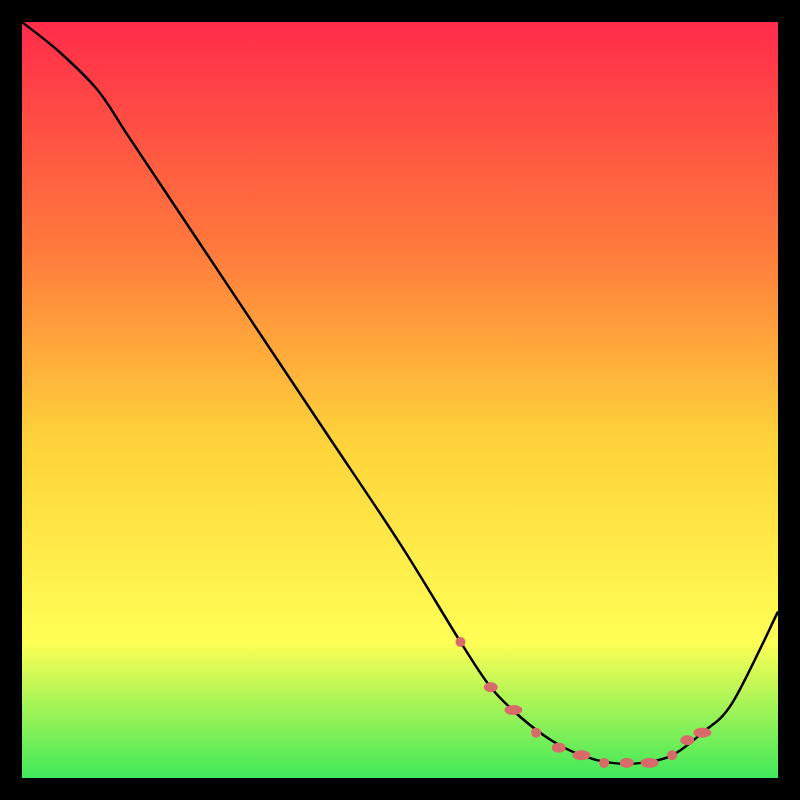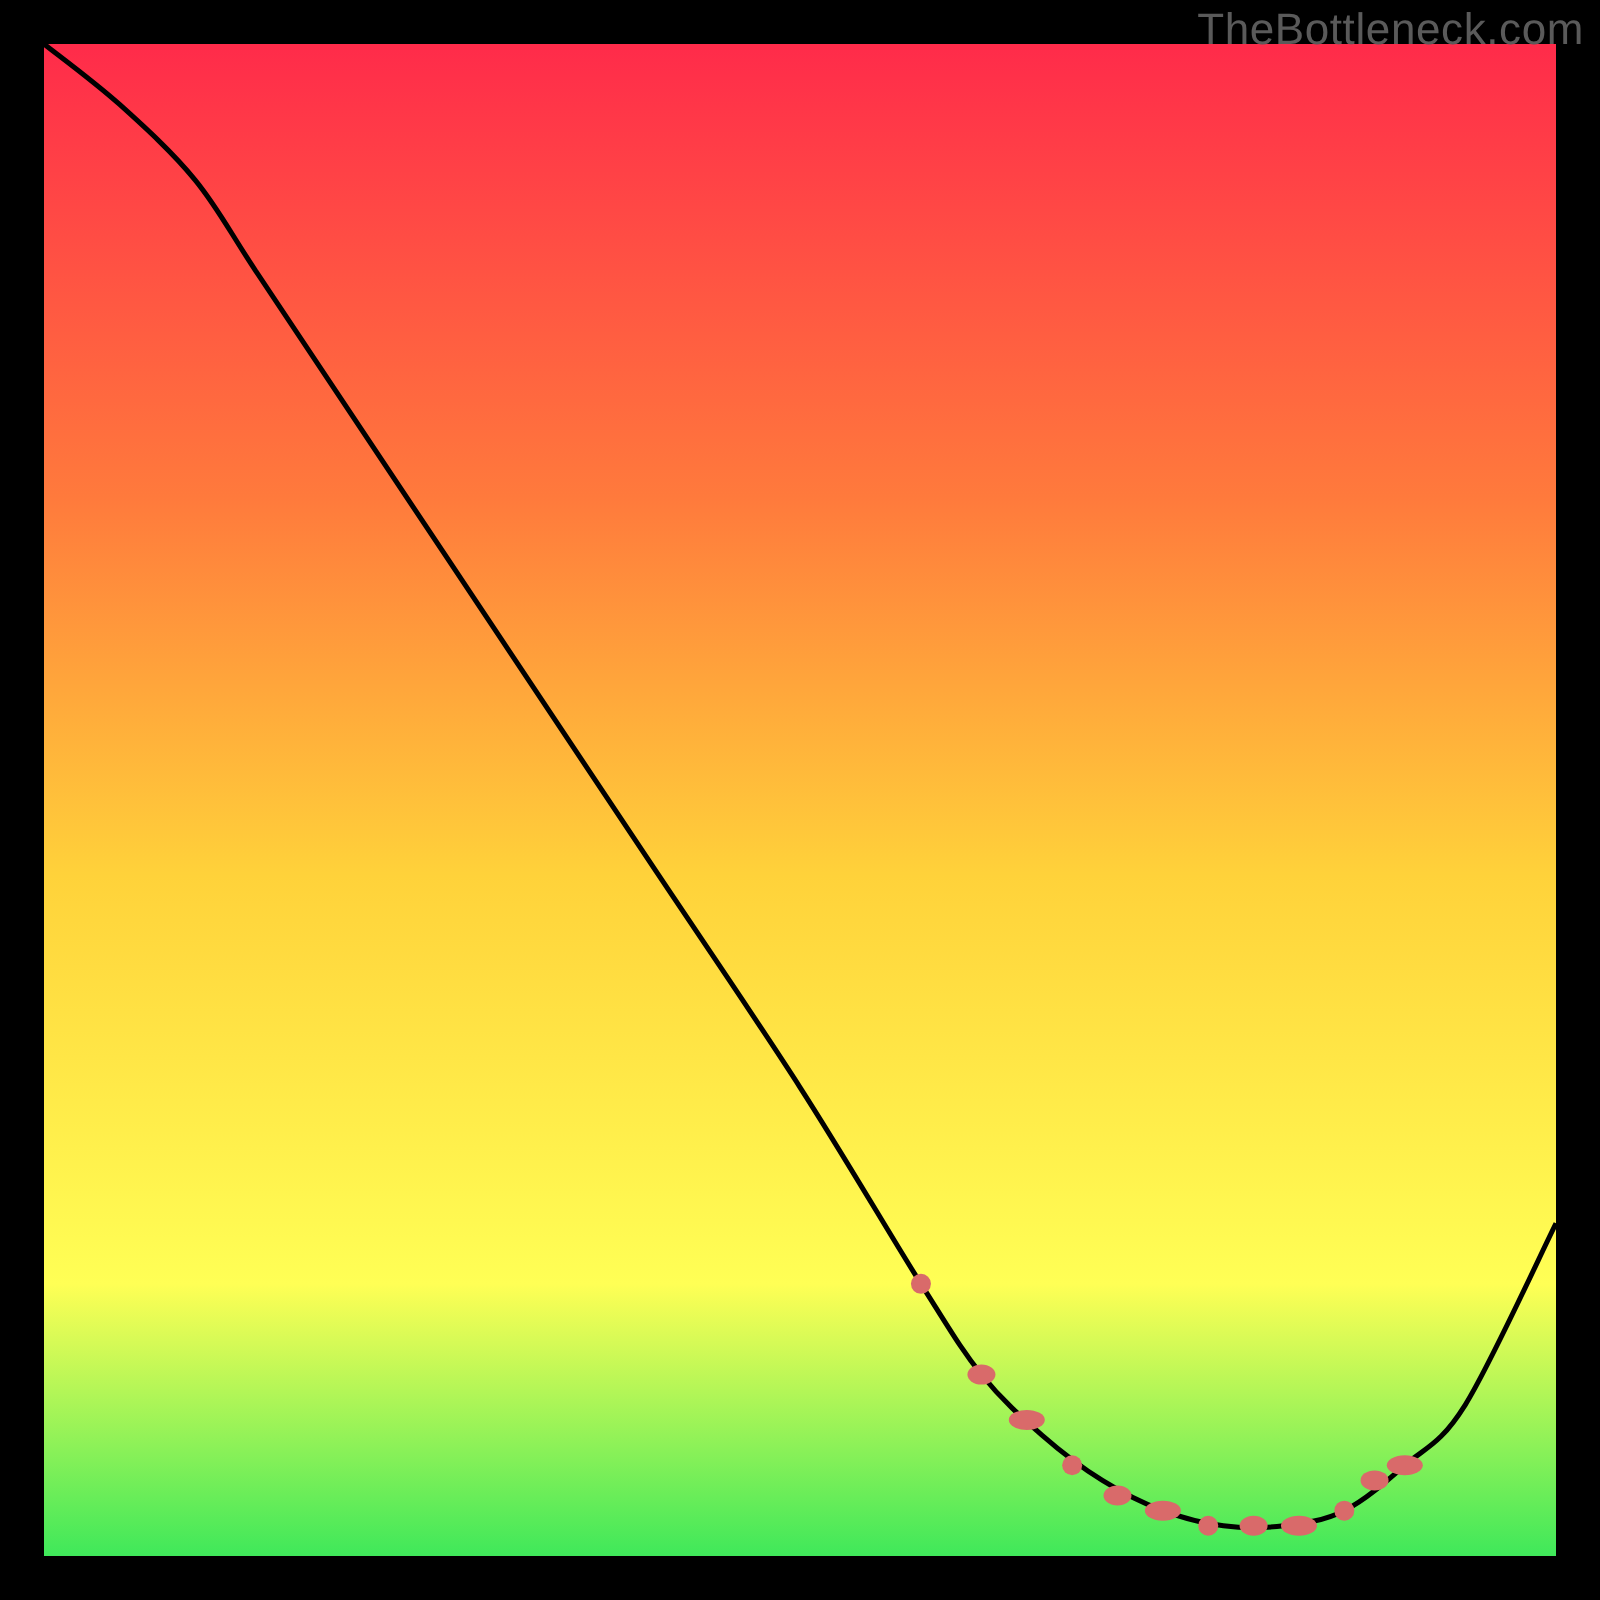--- a/index.html
+++ b/index.html
@@ -73,7 +73,6 @@
     </svg>
   </div>
 
-  <div class="watermark">TheBottleneck.com</div>
 
 </div>
 

